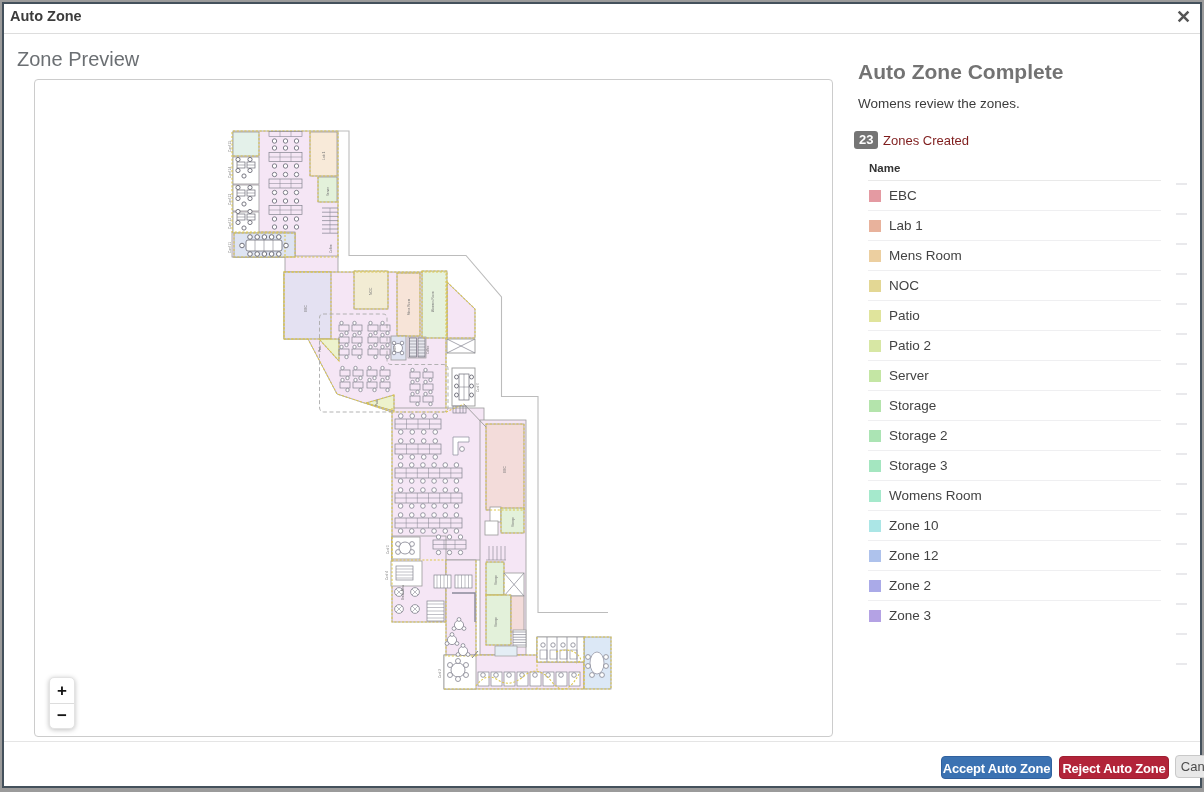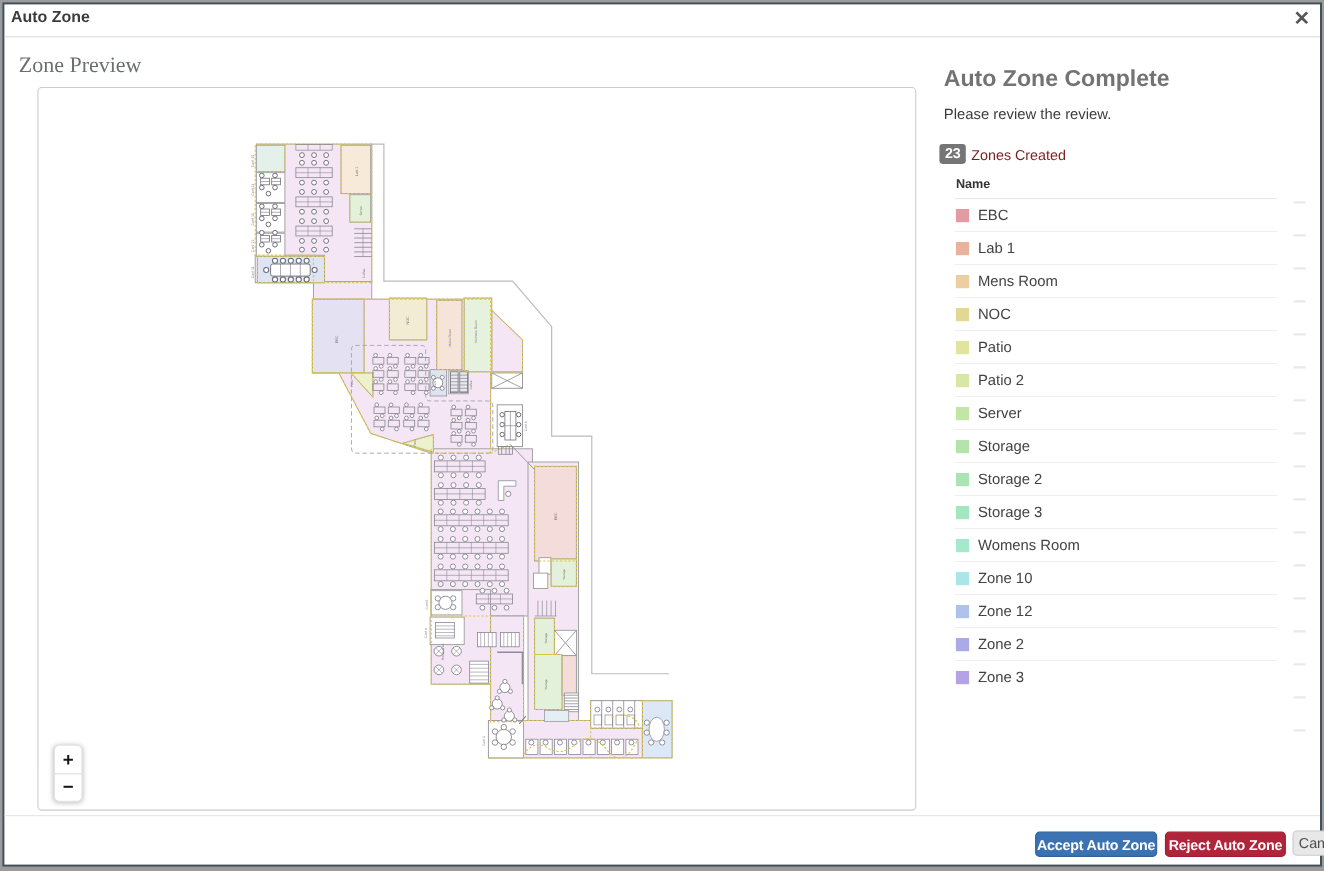--- a/index.html
+++ b/index.html
@@ -8,7 +8,7 @@
   .hdr{position:absolute;left:0;top:0;width:100%;height:29px;border-bottom:1px solid #ddd;}
   .hdr .title{position:absolute;left:6px;top:4px;font-size:14.5px;font-weight:bold;color:#3c3c3c;}
   .hdr .close{position:absolute;right:9px;top:2px;font-size:18px;font-weight:bold;color:#555;}
-  .zp{position:absolute;left:13px;top:44px;font-size:20px;color:#6b6f73;font-family:Liberation Serif, serif;}
+  .zp{position:absolute;left:13px;top:44px;font-size:20px;color:#6b6f73;}
   .canvas{position:absolute;left:30px;top:75px;width:797px;height:656px;border:1px solid #ccc;border-radius:4px;background:#fff;}
   .zoomctl{position:absolute;left:14px;top:597px;width:24px;height:50px;background:#fff;border:1px solid #e3e3e3;border-radius:5px;box-shadow:0 1px 5px rgba(0,0,0,0.25);}
   .zoomctl .zb{position:absolute;left:0;width:24px;height:25px;text-align:center;font-size:17px;font-weight:bold;color:#151515;line-height:25px;}

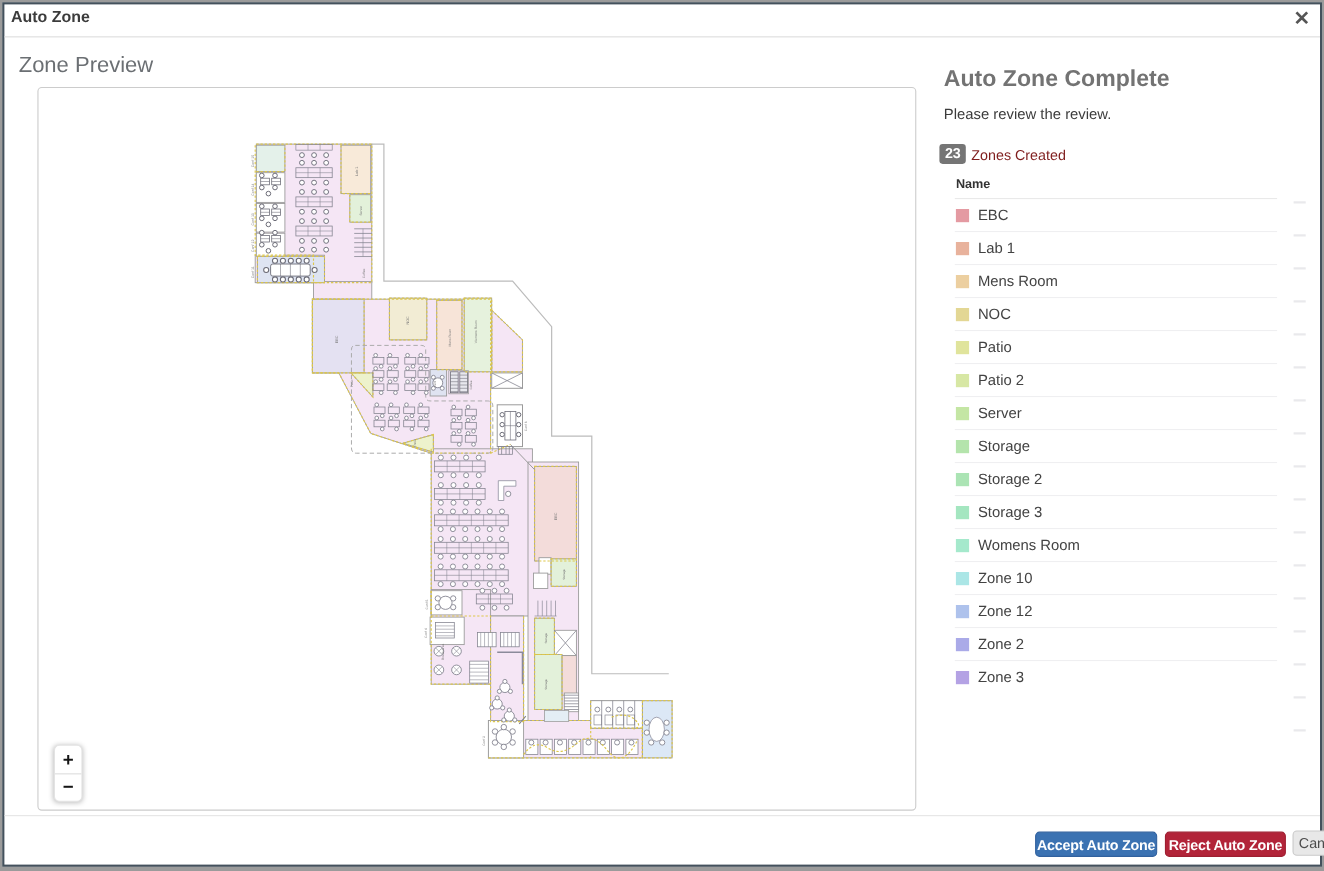--- a/index.html
+++ b/index.html
@@ -637,7 +637,7 @@
 
     <h1>Auto Zone Complete</h1>
 
-    <div class="rev">Please review the review.</div>
+    <div class="rev">Womens review the zones.</div>
 
     <span class="badge">23</span>
     <span class="bdgtxt">Zones Created</span>  

